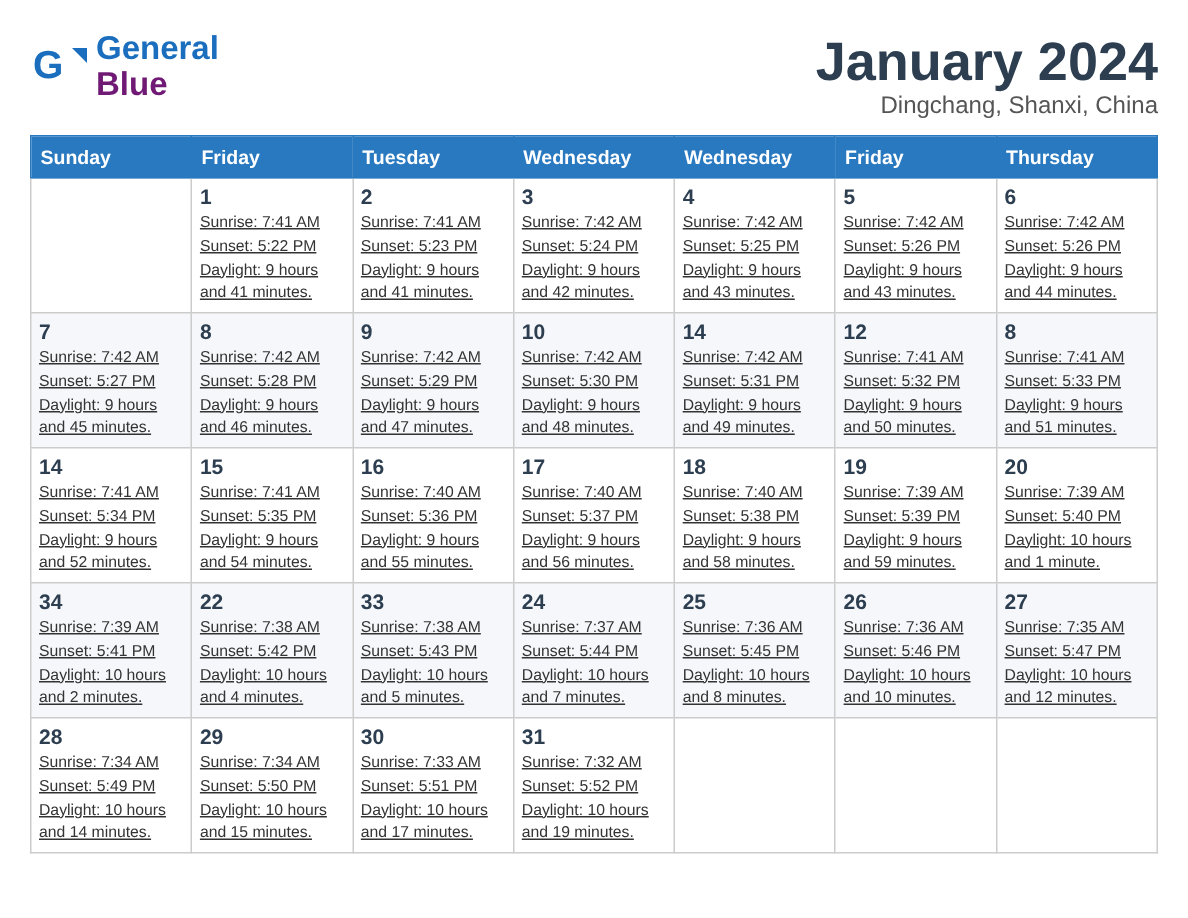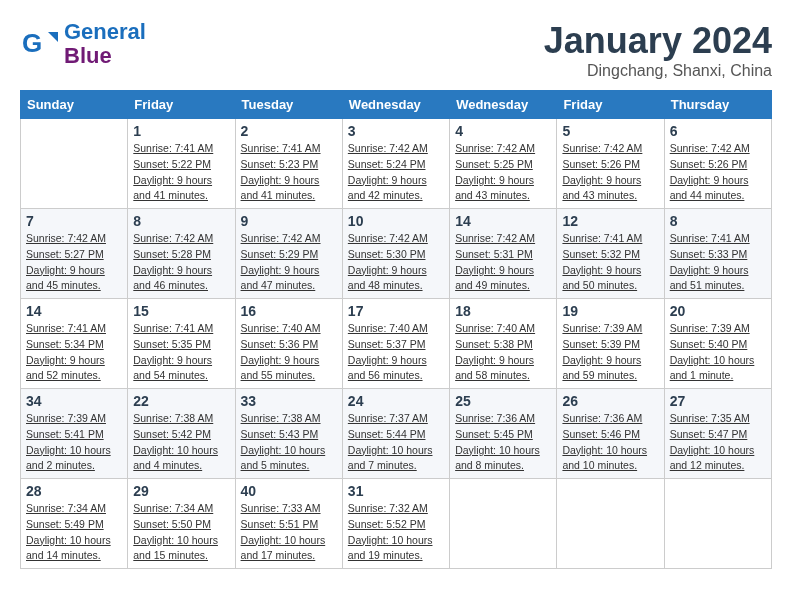--- a/index.html
+++ b/index.html
@@ -249,7 +249,7 @@
           <div class="day-info">Sunrise: 7:34 AM<br>Sunset: 5:50 PM<br>Daylight: 10 hours<br>and 15 minutes.</div>
         </td>
         <td>
-          <span class="day-number">40</span>
+          <span class="day-number">30</span>
           <div class="day-info">Sunrise: 7:33 AM<br>Sunset: 5:51 PM<br>Daylight: 10 hours<br>and 17 minutes.</div>
         </td>
         <td>

